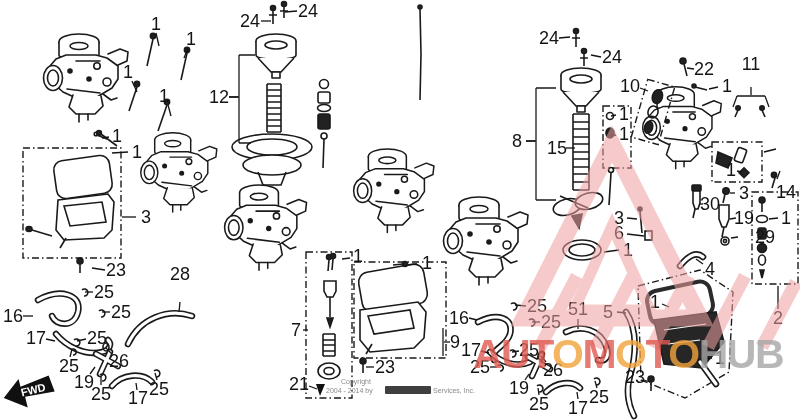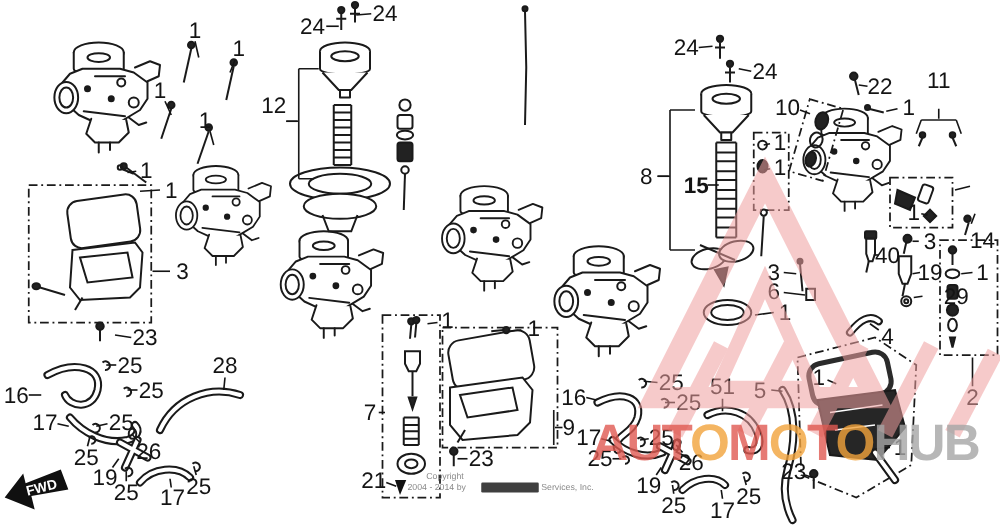--- a/index.html
+++ b/index.html
@@ -349,7 +349,7 @@
       <div class="callout" style="left: 250px; top: 21px;">24</div>
       <div class="callout" style="left: 128px; top: 72px;">1</div>
       <div class="callout" style="left: 164px; top: 96px;">1</div>
-      <div class="callout" style="left: 219px; top: 84px;">12</div>
+      <div class="callout" style="left: 219px; top: 97px;">12</div>
       <div class="callout" style="left: 117px; top: 136px;">1</div>
       <div class="callout" style="left: 137px; top: 152px;">1</div>
       <div class="callout" style="left: 146px; top: 217px;">3</div>

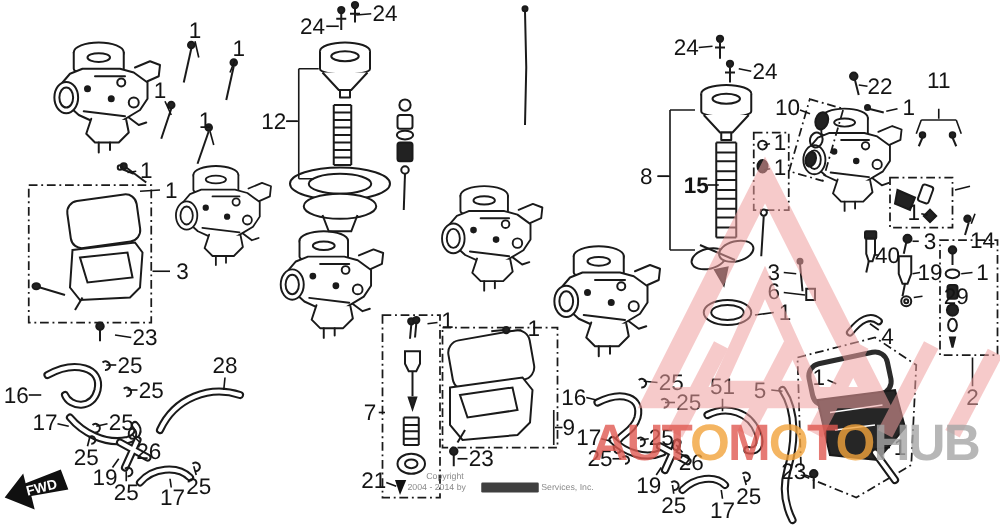--- a/index.html
+++ b/index.html
@@ -387,7 +387,7 @@
       <div class="callout" style="left: 608px; top: 312px;">5</div>
       <div class="callout" style="left: 635px; top: 377px;">23</div>
       <div class="callout" style="left: 517px; top: 141px;">8</div>
-      <div class="callout" style="left: 557px; top: 148px; font-weight: bold;">15</div>
+      <div class="callout" style="left: 557px; top: 148px;">15</div>
       <div class="callout" style="left: 549px; top: 38px;">24</div>
       <div class="callout" style="left: 612px; top: 57px;">24</div>
       <div class="callout" style="left: 630px; top: 86px;">10</div>

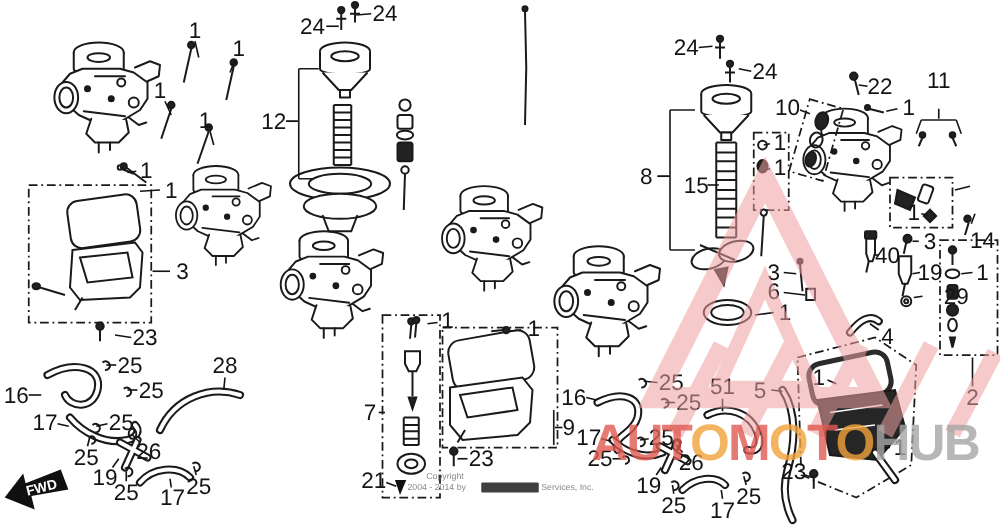--- a/index.html
+++ b/index.html
@@ -399,7 +399,7 @@
       <div class="callout" style="left: 786px; top: 148px; margin-top: 44px;">14</div>
       <div class="callout" style="left: 783px; top: 164px; margin-left: 44px;">20</div>
       <div class="callout" style="left: 744px; top: 193px;">3</div>
-      <div class="callout" style="left: 710px; top: 204px;">40</div>
+      <div class="callout" style="left: 710px; top: 204px;">30</div>
       <div class="callout" style="left: 744px; top: 218px;">19</div>
       <div class="callout" style="left: 765px; top: 237px;">29</div>
       <div class="callout" style="left: 786px; top: 218px;">1</div>

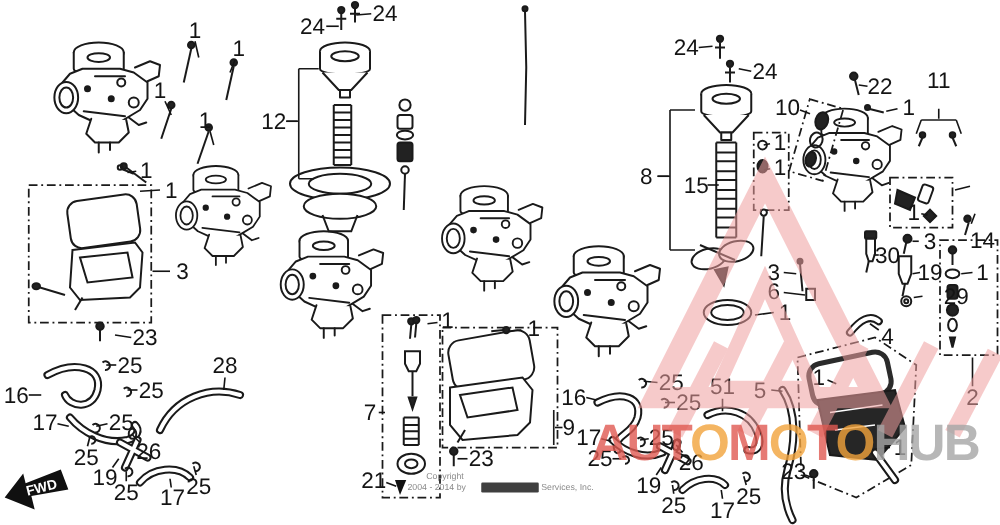--- a/index.html
+++ b/index.html
@@ -362,7 +362,7 @@
       <div class="callout" style="left: 69px; top: 366px;">25</div>
       <div class="callout" style="left: 84px; top: 382px;">19</div>
       <div class="callout" style="left: 119px; top: 361px;">26</div>
-      <div class="callout" style="left: 180px; top: 292px;">28</div>
+      <div class="callout" style="left: 180px; top: 274px;">28</div>
       <div class="callout" style="left: 101px; top: 394px;">25</div>
       <div class="callout" style="left: 138px; top: 398px;">17</div>
       <div class="callout" style="left: 159px; top: 389px;">25</div>

